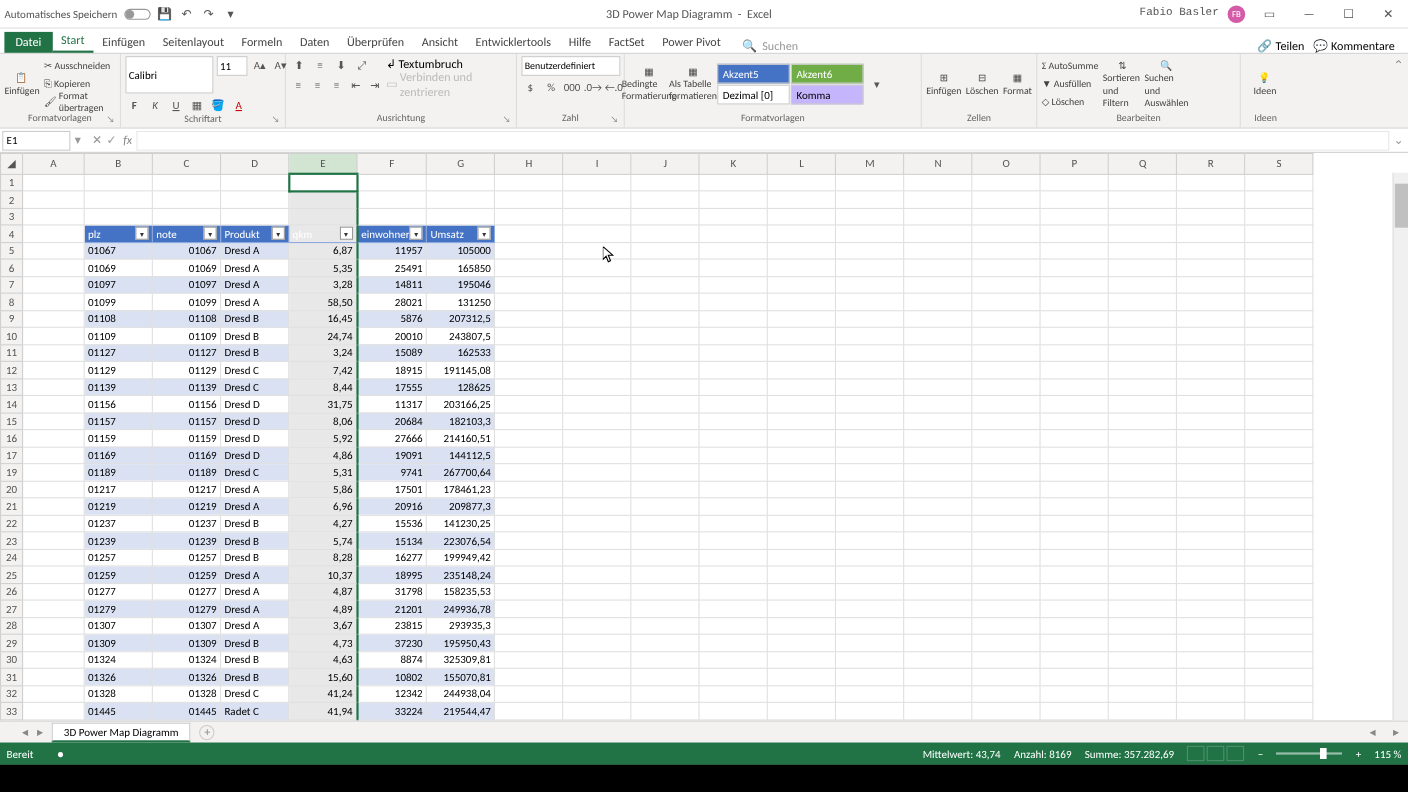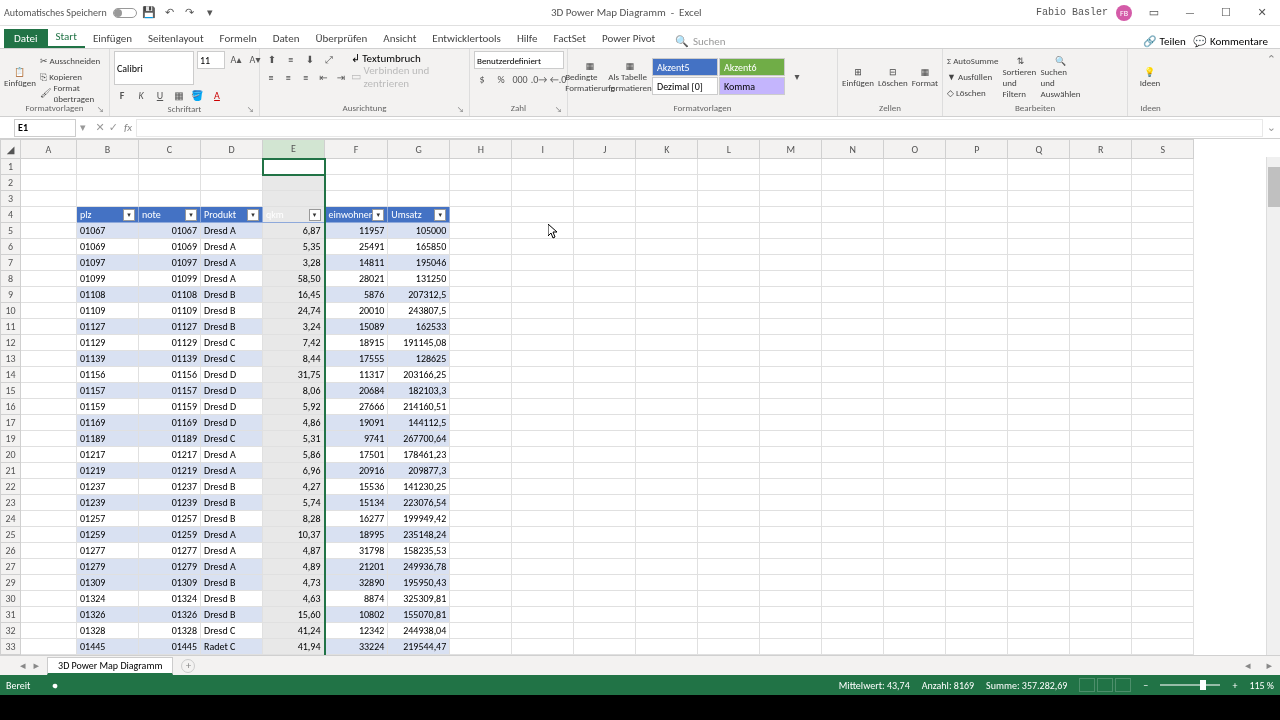--- a/index.html
+++ b/index.html
@@ -41,7 +41,7 @@
 .dezimal { background: #fff; }
 .komma { background: #c4b5fd; }
 .name-box-bar { height: 22px; background: #fff; border-bottom: 1px solid #d0d0d0; display: flex; align-items: center; }
-.name-box { width: 62px; height: 18px; border: 1px solid #ccc; margin-left: 14px; font-size: 10px; padding: 0 3px; display: flex; align-items: center; font-weight: bold; }
+.name-box { width: 62px; height: 18px; border: 1px solid #ccc; margin-left: 2px; font-size: 10px; padding: 0 3px; display: flex; align-items: center; }
 .fx-btns { display: flex; gap: 4px; margin: 0 6px; color: #999; }
 .fx-label { font-style: italic; color: #888; margin-right: 4px; }
 .formula-bar { flex: 1; height: 18px; border: 1px solid #e8e8e8; }

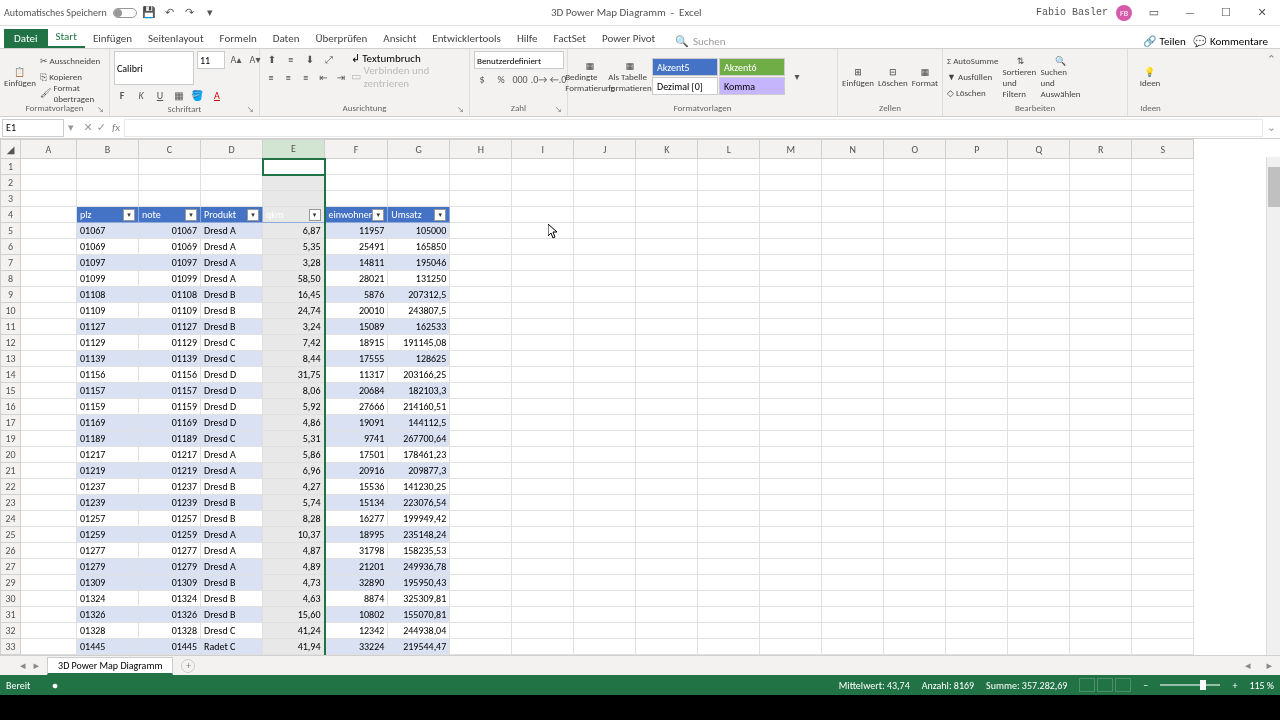--- a/index.html
+++ b/index.html
@@ -928,6 +928,28 @@
             <td class="cell col-S"></td>
           </tr>
           <tr>
+            <th class="row-hdr">28</th>
+            <td class="cell col-A"></td>
+            <td class="cell col-B band-b c-left">01307</td>
+            <td class="cell col-C band-b c-right">01307</td>
+            <td class="cell col-D band-b c-left">Dresd A</td>
+            <td class="cell col-E band-b sel-col c-right">3,67</td>
+            <td class="cell col-F band-b c-right">23815</td>
+            <td class="cell col-G band-b c-right">293935,3</td>
+            <td class="cell col-H"></td>
+            <td class="cell col-I"></td>
+            <td class="cell col-J"></td>
+            <td class="cell col-K"></td>
+            <td class="cell col-L"></td>
+            <td class="cell col-M"></td>
+            <td class="cell col-N"></td>
+            <td class="cell col-O"></td>
+            <td class="cell col-P"></td>
+            <td class="cell col-Q"></td>
+            <td class="cell col-R"></td>
+            <td class="cell col-S"></td>
+          </tr>
+          <tr>
             <th class="row-hdr">29</th>
             <td class="cell col-A"></td>
             <td class="cell col-B band-a c-left">01309</td>

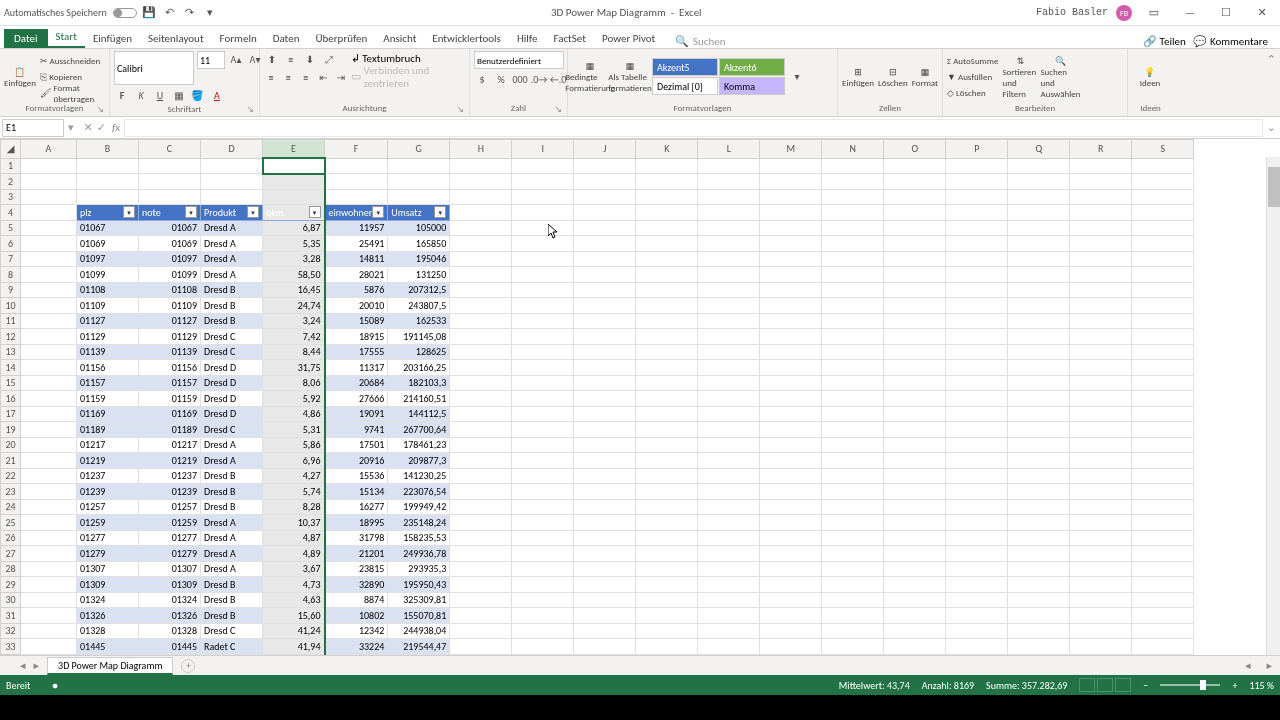--- a/index.html
+++ b/index.html
@@ -956,7 +956,7 @@
             <td class="cell col-C band-a c-right">01309</td>
             <td class="cell col-D band-a c-left">Dresd B</td>
             <td class="cell col-E band-a sel-col c-right">4,73</td>
-            <td class="cell col-F band-a c-right">32890</td>
+            <td class="cell col-F band-a c-right">37230</td>
             <td class="cell col-G band-a c-right">195950,43</td>
             <td class="cell col-H"></td>
             <td class="cell col-I"></td>

